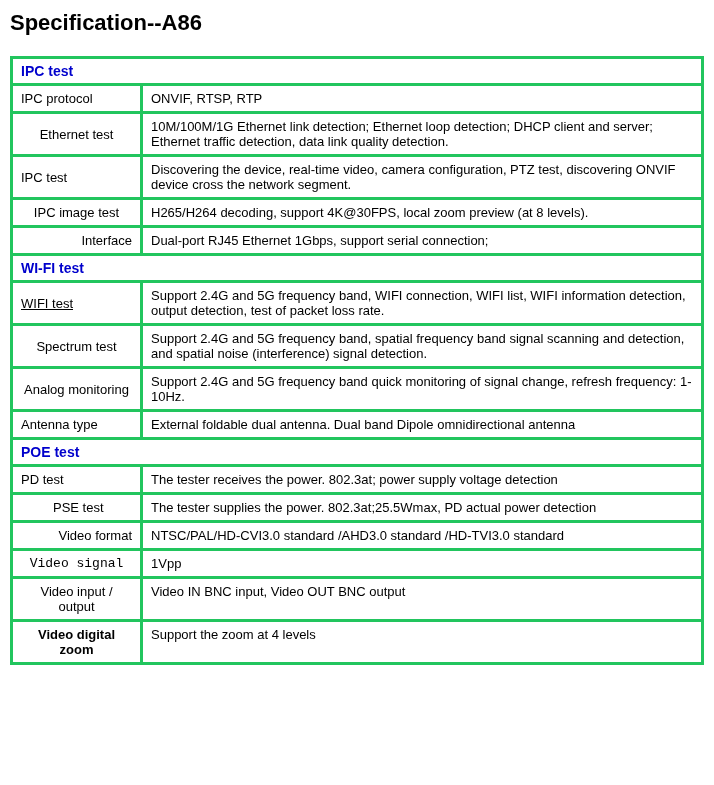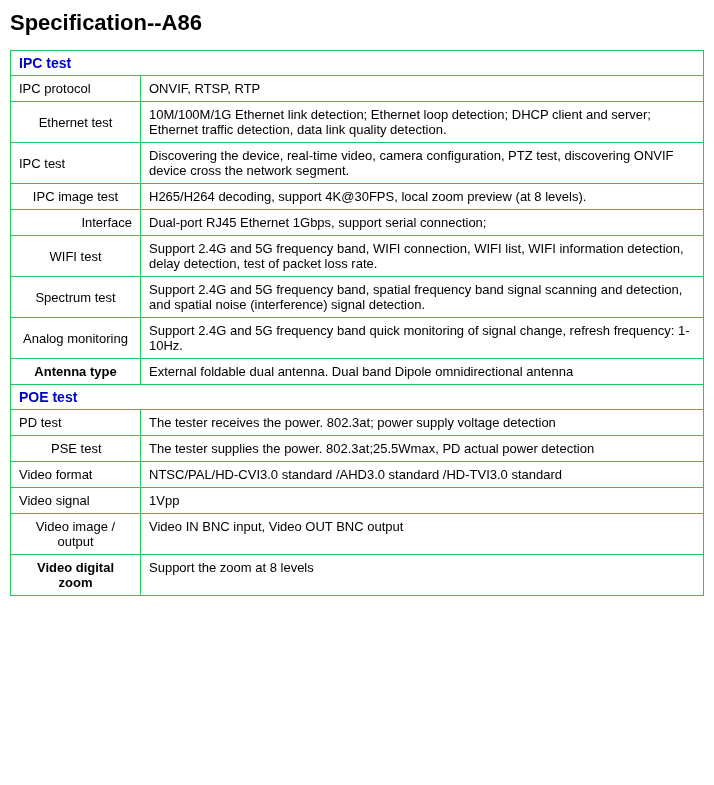--- a/index.html
+++ b/index.html
@@ -13,7 +13,7 @@
     h1 {
       font-size: 22px;
       font-weight: bold;
-      margin-bottom: 14px;
+      margin-bottom: 20px;
       font-family: Arial, sans-serif;
     }
     table {

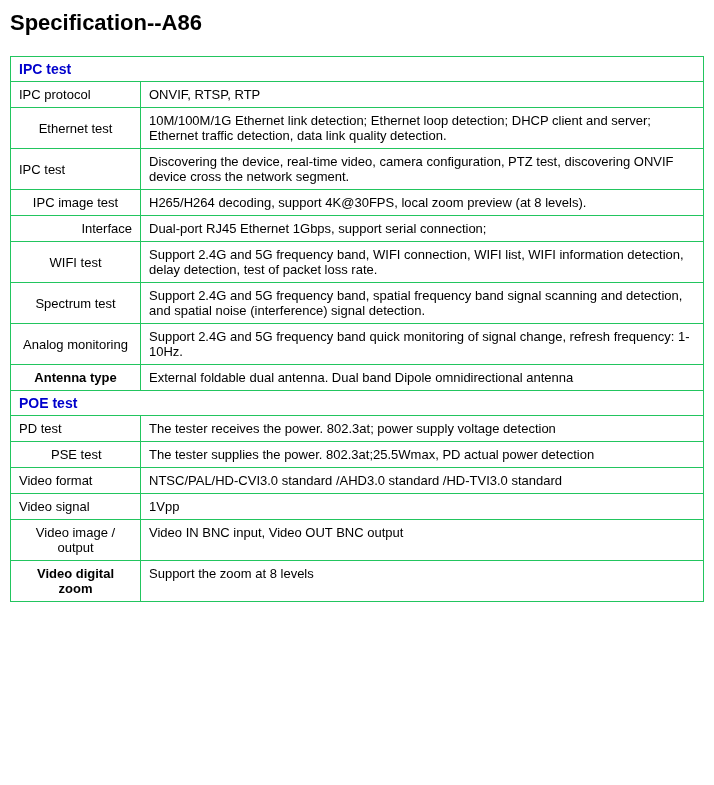--- a/index.html
+++ b/index.html
@@ -22,7 +22,7 @@
       border: 1px solid #555;
     }
     td, th {
-      border: 1px solid #22c55e;
+      border: 3px solid #22c55e;
       padding: 5px 8px;
       vertical-align: top;
       margin-left: 40px;

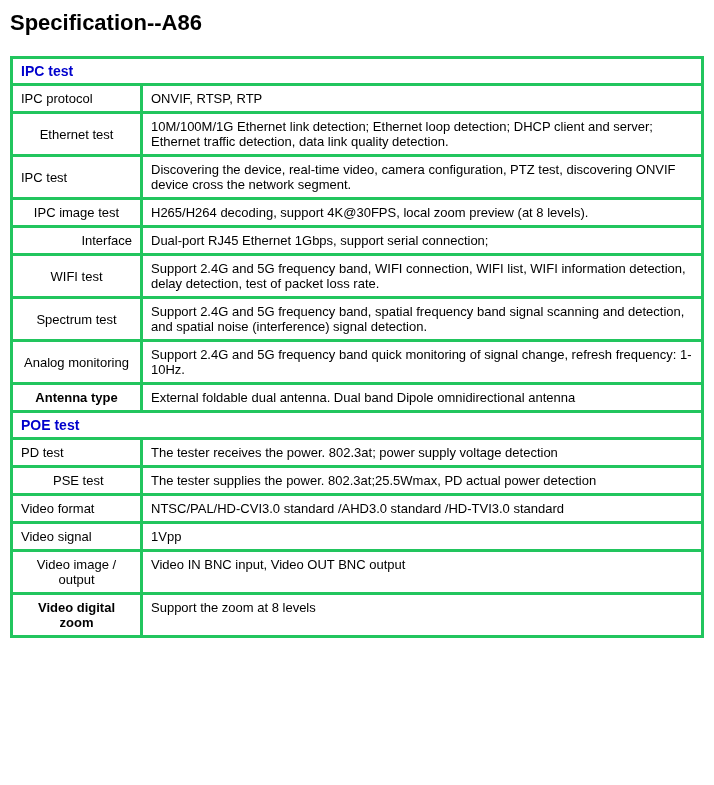--- a/index.html
+++ b/index.html
@@ -73,6 +73,9 @@
         <td class="label-cell" style="text-align: right;">Interface</td>
         <td class="value-cell">Dual-port RJ45 Ethernet 1Gbps, support serial connection;</td>
       </tr>
+      <tr class="section-header">
+        <td colspan="2">WI-FI test</td>
+      </tr>
       <tr>
         <td class="label-cell" style="text-align: center;">WIFI test</td>
         <td class="value-cell">Support 2.4G and 5G frequency band, WIFI connection, WIFI list, WIFI information detection, delay detection, test of packet loss rate.</td>

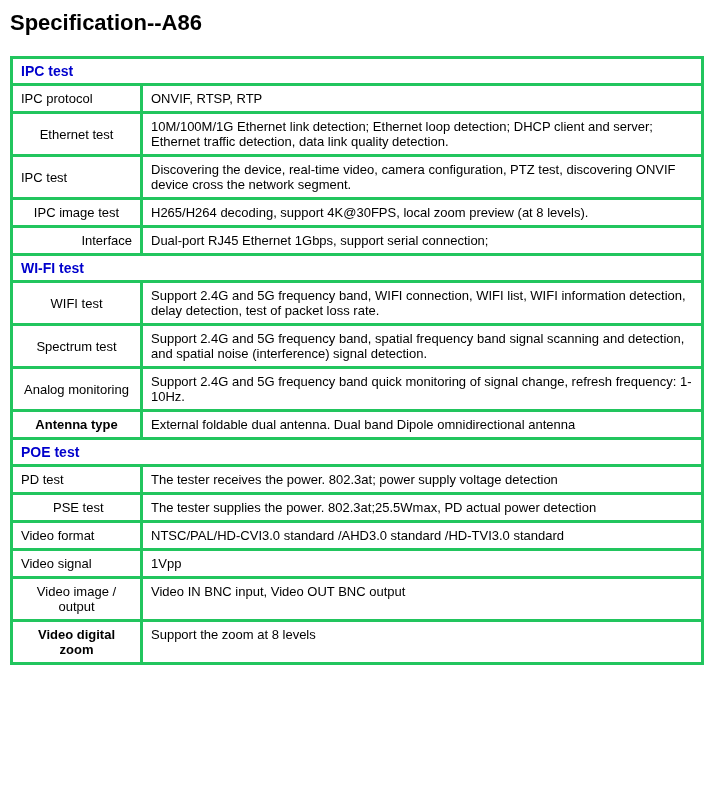--- a/index.html
+++ b/index.html
@@ -77,7 +77,7 @@
         <td colspan="2">WI-FI test</td>
       </tr>
       <tr>
-        <td class="label-cell" style="text-align: center;">WIFI test</td>
+        <td class="label-cell" style="text-align: left; text-decoration: underline;">WIFI test</td>
         <td class="value-cell">Support 2.4G and 5G frequency band, WIFI connection, WIFI list, WIFI information detection, delay detection, test of packet loss rate.</td>
       </tr>
       <tr>

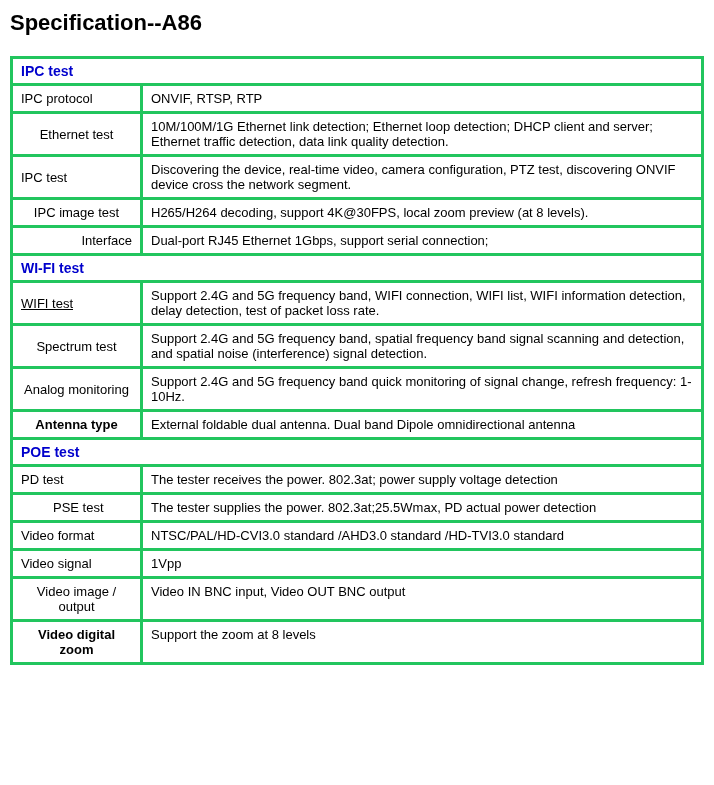--- a/index.html
+++ b/index.html
@@ -78,7 +78,7 @@
       </tr>
       <tr>
         <td class="label-cell" style="text-align: left; text-decoration: underline;">WIFI test</td>
-        <td class="value-cell">Support 2.4G and 5G frequency band, WIFI connection, WIFI list, WIFI information detection, delay detection, test of packet loss rate.</td>
+        <td class="value-cell">Support 2.4G and 5G frequency band, WIFI connection, WIFI list, WIFI information detection, output detection, test of packet loss rate.</td>
       </tr>
       <tr>
         <td class="label-cell" style="">Spectrum test</td>

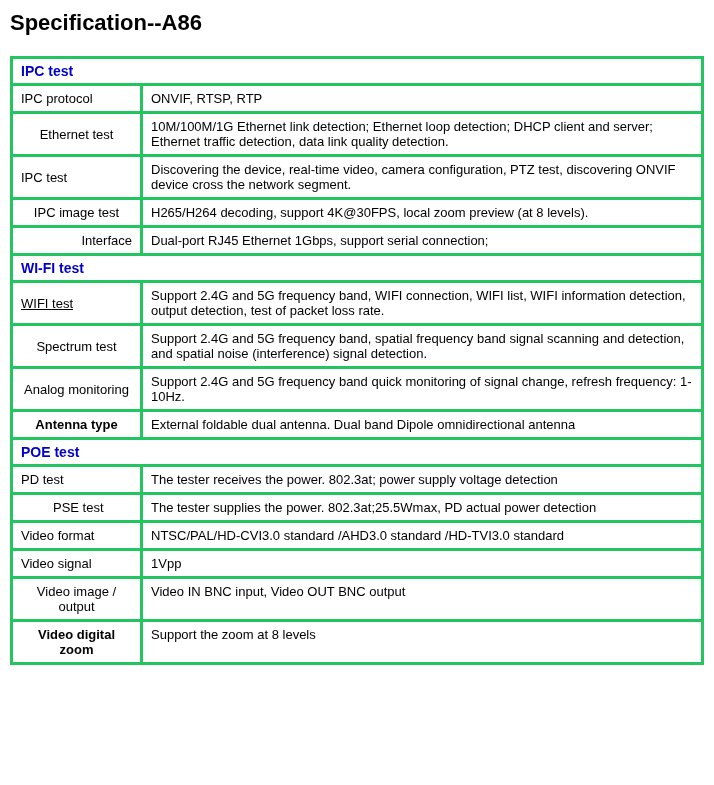--- a/index.html
+++ b/index.html
@@ -89,7 +89,7 @@
         <td class="value-cell">Support 2.4G and 5G frequency band quick monitoring of signal change, refresh frequency: 1-10Hz.</td>
       </tr>
       <tr>
-        <td class="label-cell" style="text-align: center; font-weight: bold;">Antenna type</td>
+        <td class="label-cell" style="text-align: left;">Antenna type</td>
         <td class="value-cell">External foldable dual antenna. Dual band Dipole omnidirectional antenna</td>
       </tr>
       <tr class="section-header">

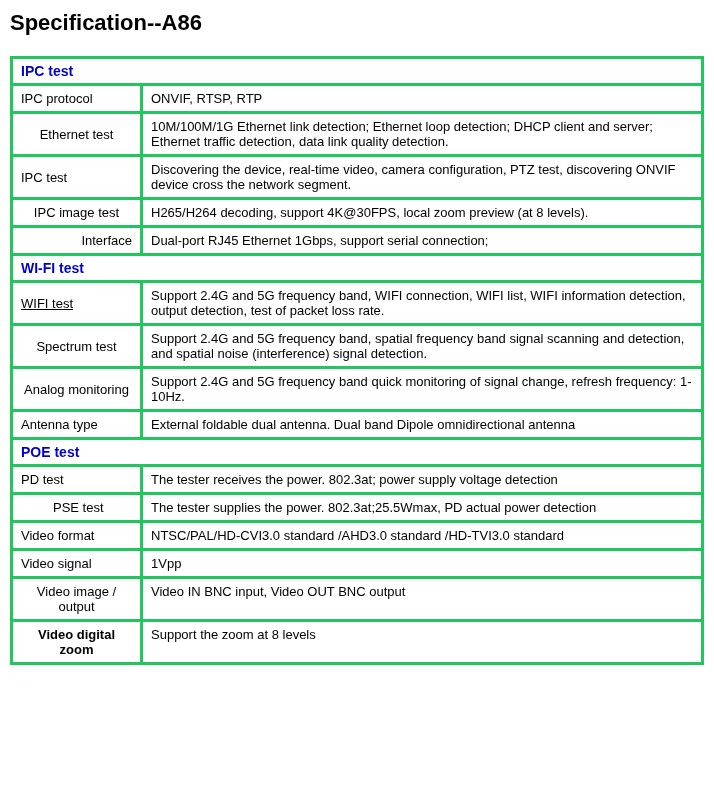--- a/index.html
+++ b/index.html
@@ -104,7 +104,7 @@
         <td class="value-cell">The tester supplies the power. 802.3at;25.5Wmax, PD actual power detection</td>
       </tr>
       <tr>
-        <td class="label-cell" style="text-align: left;">Video format</td>
+        <td class="label-cell" style="text-align: right;">Video format</td>
         <td class="value-cell">NTSC/PAL/HD-CVI3.0 standard /AHD3.0 standard /HD-TVI3.0 standard</td>
       </tr>
       <tr>

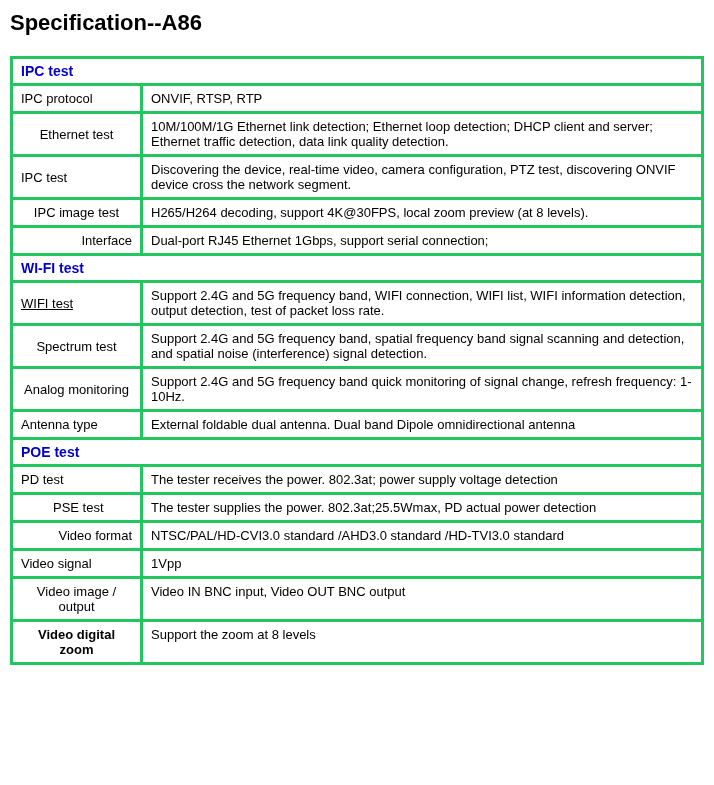--- a/index.html
+++ b/index.html
@@ -108,7 +108,7 @@
         <td class="value-cell">NTSC/PAL/HD-CVI3.0 standard /AHD3.0 standard /HD-TVI3.0 standard</td>
       </tr>
       <tr>
-        <td class="label-cell" style="text-align: left;">Video signal</td>
+        <td class="label-cell" style="text-align: center; font-family: Liberation Mono, monospace;">Video signal</td>
         <td class="value-cell">1Vpp</td>
       </tr>
       <tr>

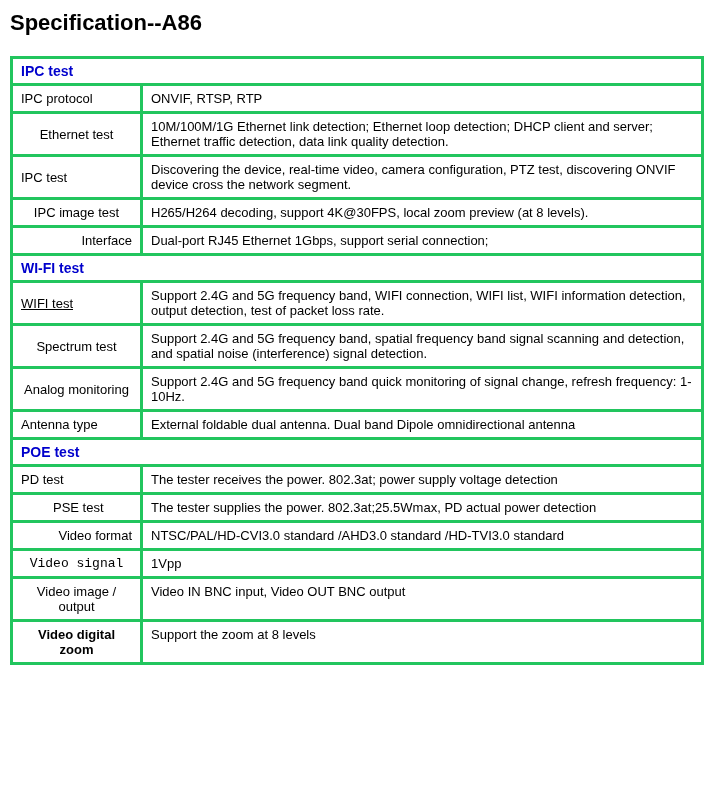--- a/index.html
+++ b/index.html
@@ -112,7 +112,7 @@
         <td class="value-cell">1Vpp</td>
       </tr>
       <tr>
-        <td class="label-cell" style="text-align: center;">Video image / output</td>
+        <td class="label-cell" style="text-align: center;">Video input / output</td>
         <td class="value-cell">Video IN BNC input, Video OUT BNC output</td>
       </tr>
       <tr>

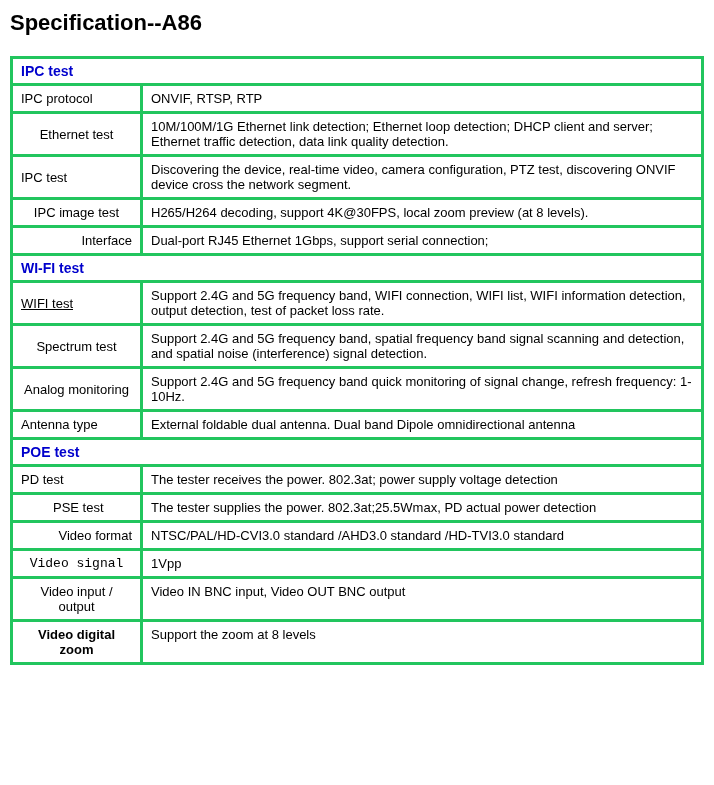--- a/index.html
+++ b/index.html
@@ -117,7 +117,7 @@
       </tr>
       <tr>
         <td class="label-cell" style="text-align: center; font-weight: bold;">Video digital zoom</td>
-        <td class="value-cell">Support the zoom at 8 levels</td>
+        <td class="value-cell">Support the zoom at 4 levels</td>
       </tr>
     </tbody>
 </table>

